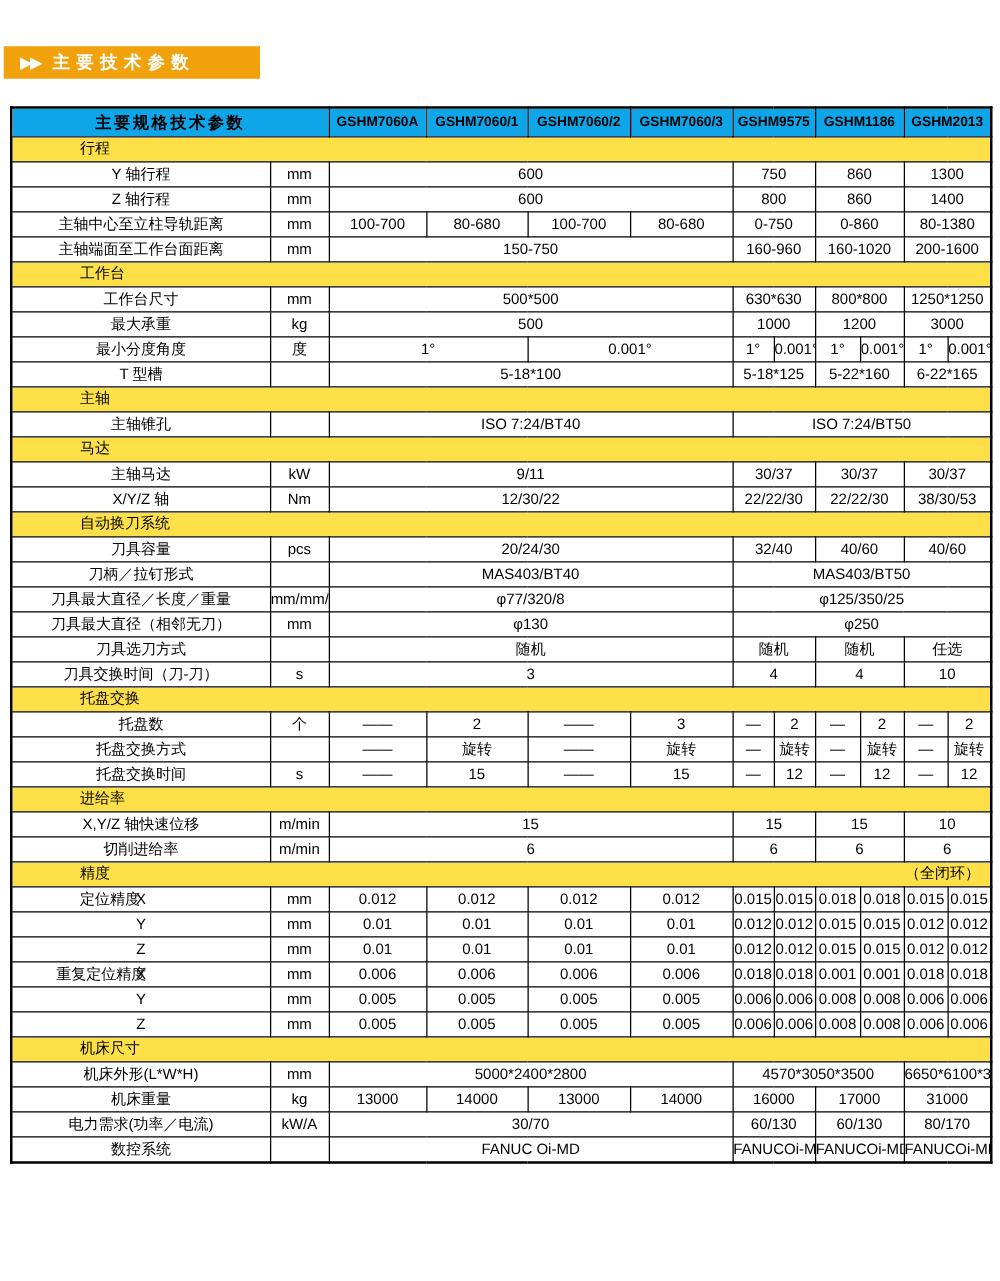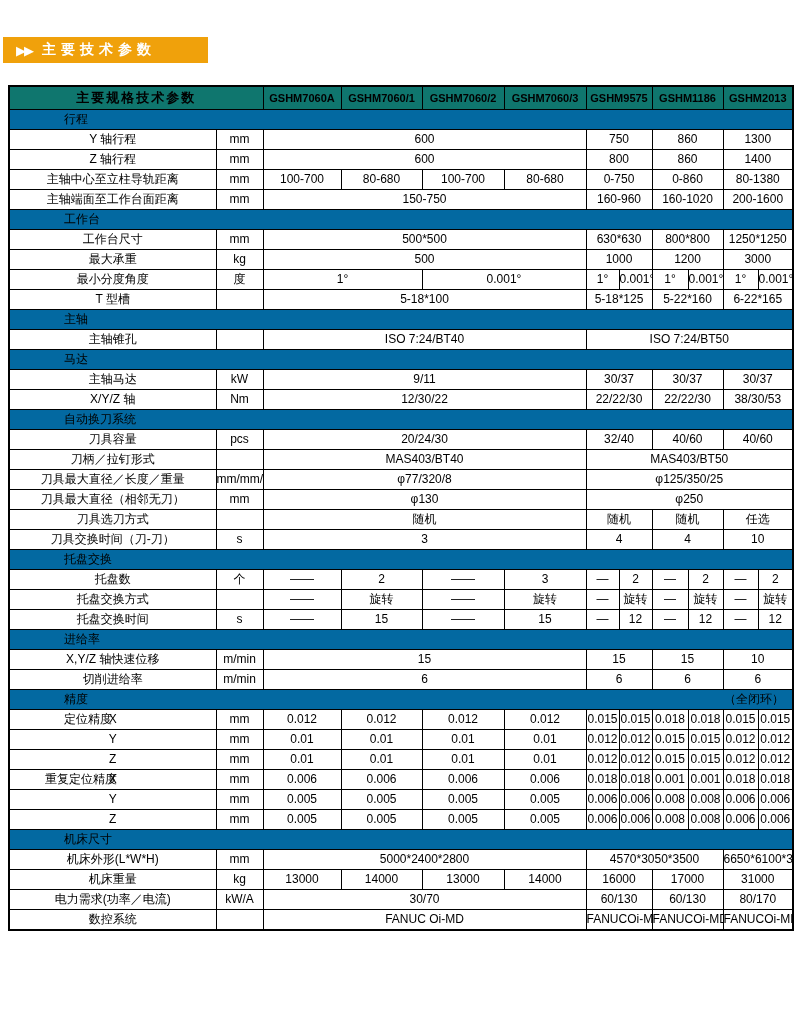--- a/index.html
+++ b/index.html
@@ -24,7 +24,7 @@
     font-size:12px;text-align:center;padding:0;
     white-space:nowrap;overflow:hidden;
   }
-  tr.hdr td{background:#0f766e;font-weight:bold;height:22px;line-height:22px;font-size:12px;}
+  tr.hdr td{background:#0ea5e9;font-weight:bold;height:22px;line-height:22px;font-size:12px;}
   tr.hdr td.model{font-size:11px;}
   tr.hdr td.plabel{font-size:13px;letter-spacing:2px;}
   tr.section td{background:#0369a1;text-align:left;}

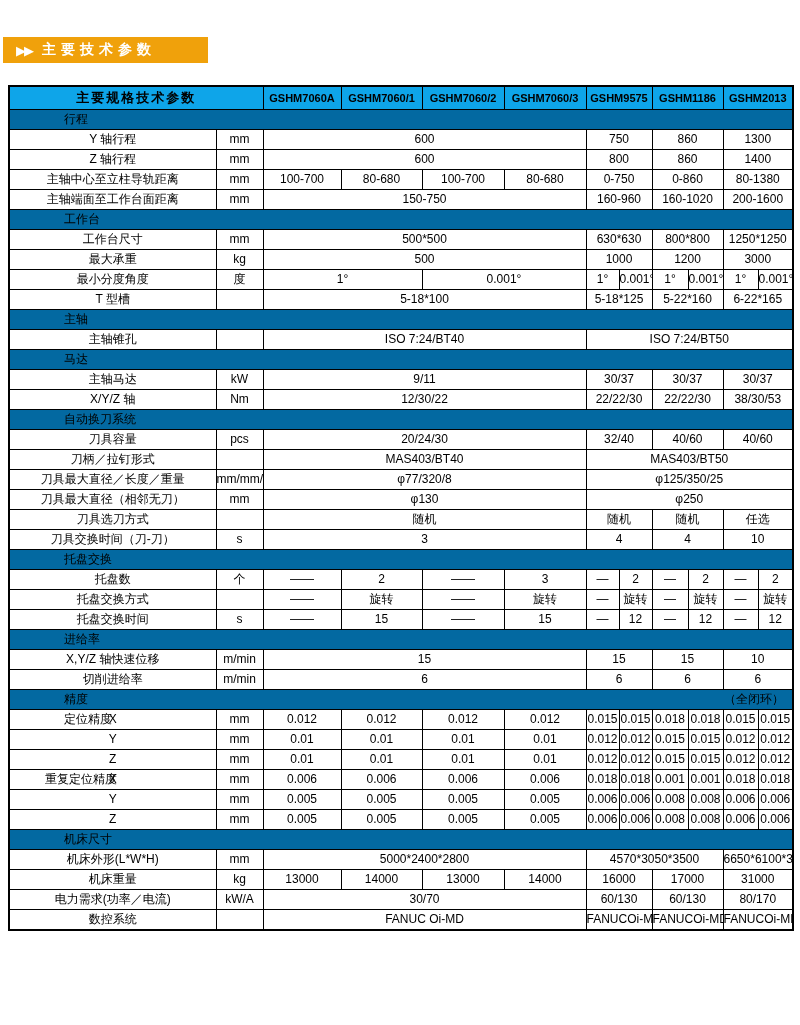--- a/index.html
+++ b/index.html
@@ -27,7 +27,7 @@
   tr.hdr td{background:#0ea5e9;font-weight:bold;height:22px;line-height:22px;font-size:12px;}
   tr.hdr td.model{font-size:11px;}
   tr.hdr td.plabel{font-size:13px;letter-spacing:2px;}
-  tr.section td{background:#0369a1;text-align:left;}
+  tr.section td{background:#fde047;text-align:left;font-family:Liberation Mono, monospace;}
   .sec-inner{display:flex;justify-content:space-between;padding:0 8px 0 54px;}
   td.name-cell{font-size:12px;}
   td.rel{position:relative;}

